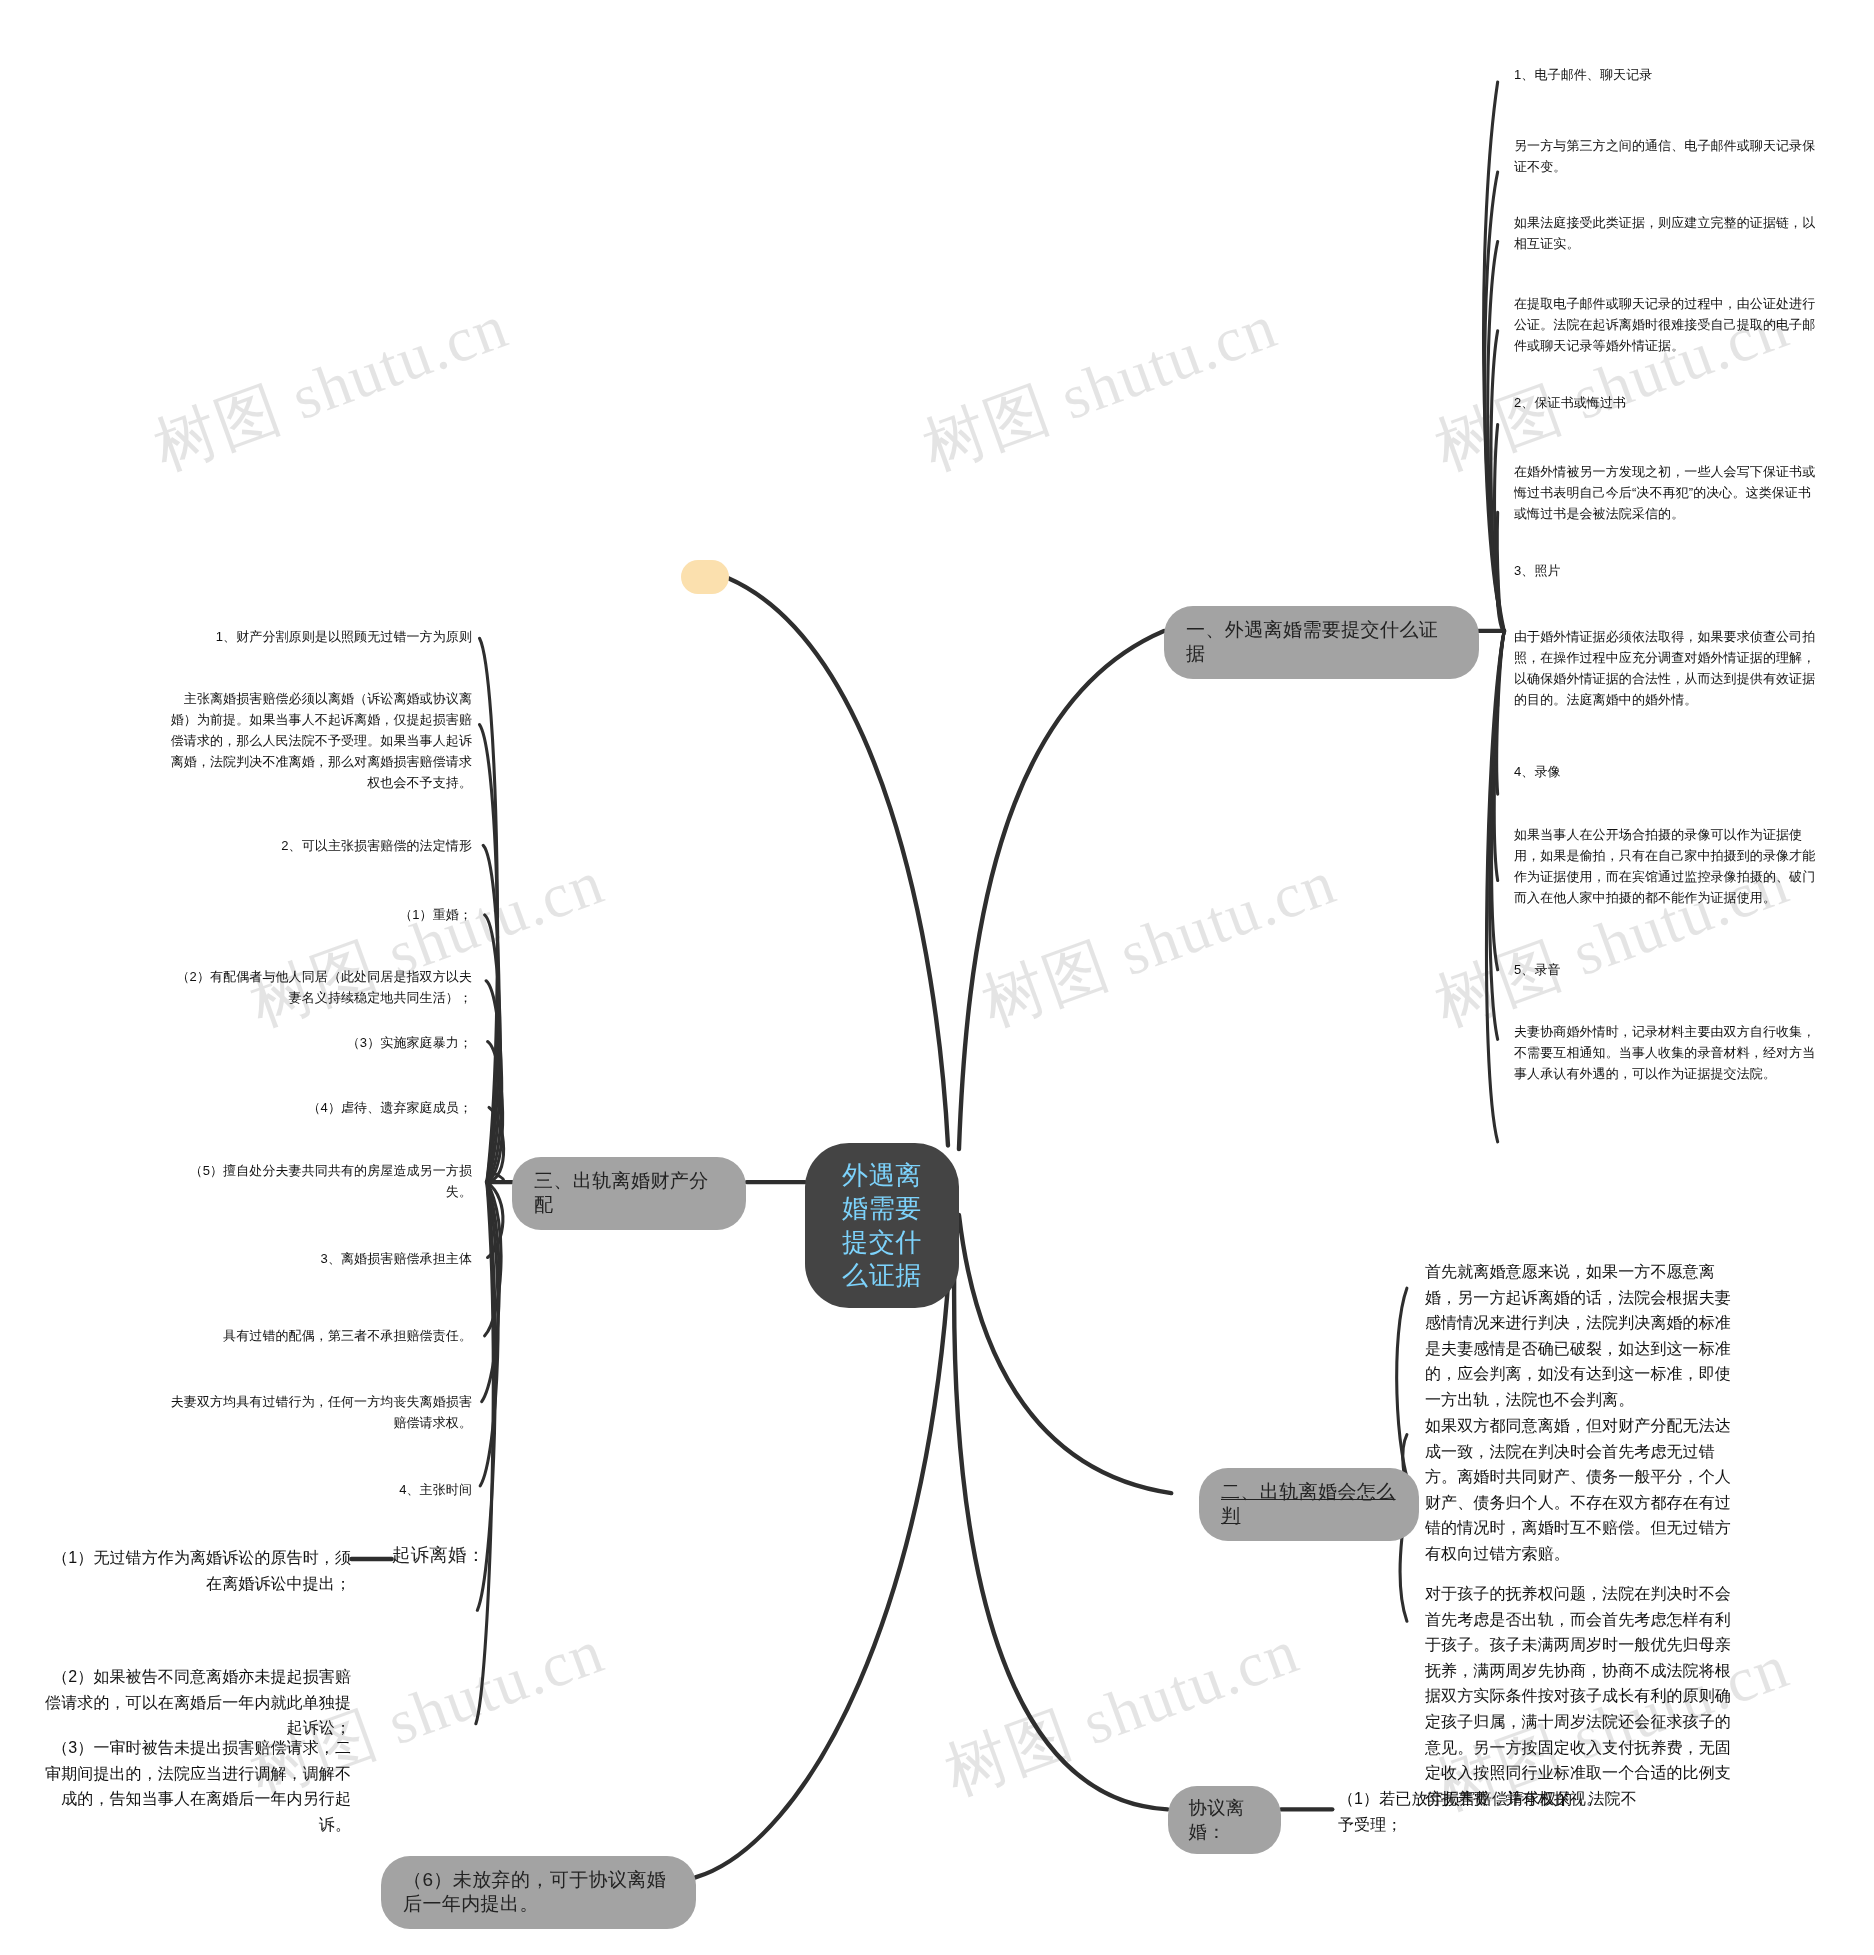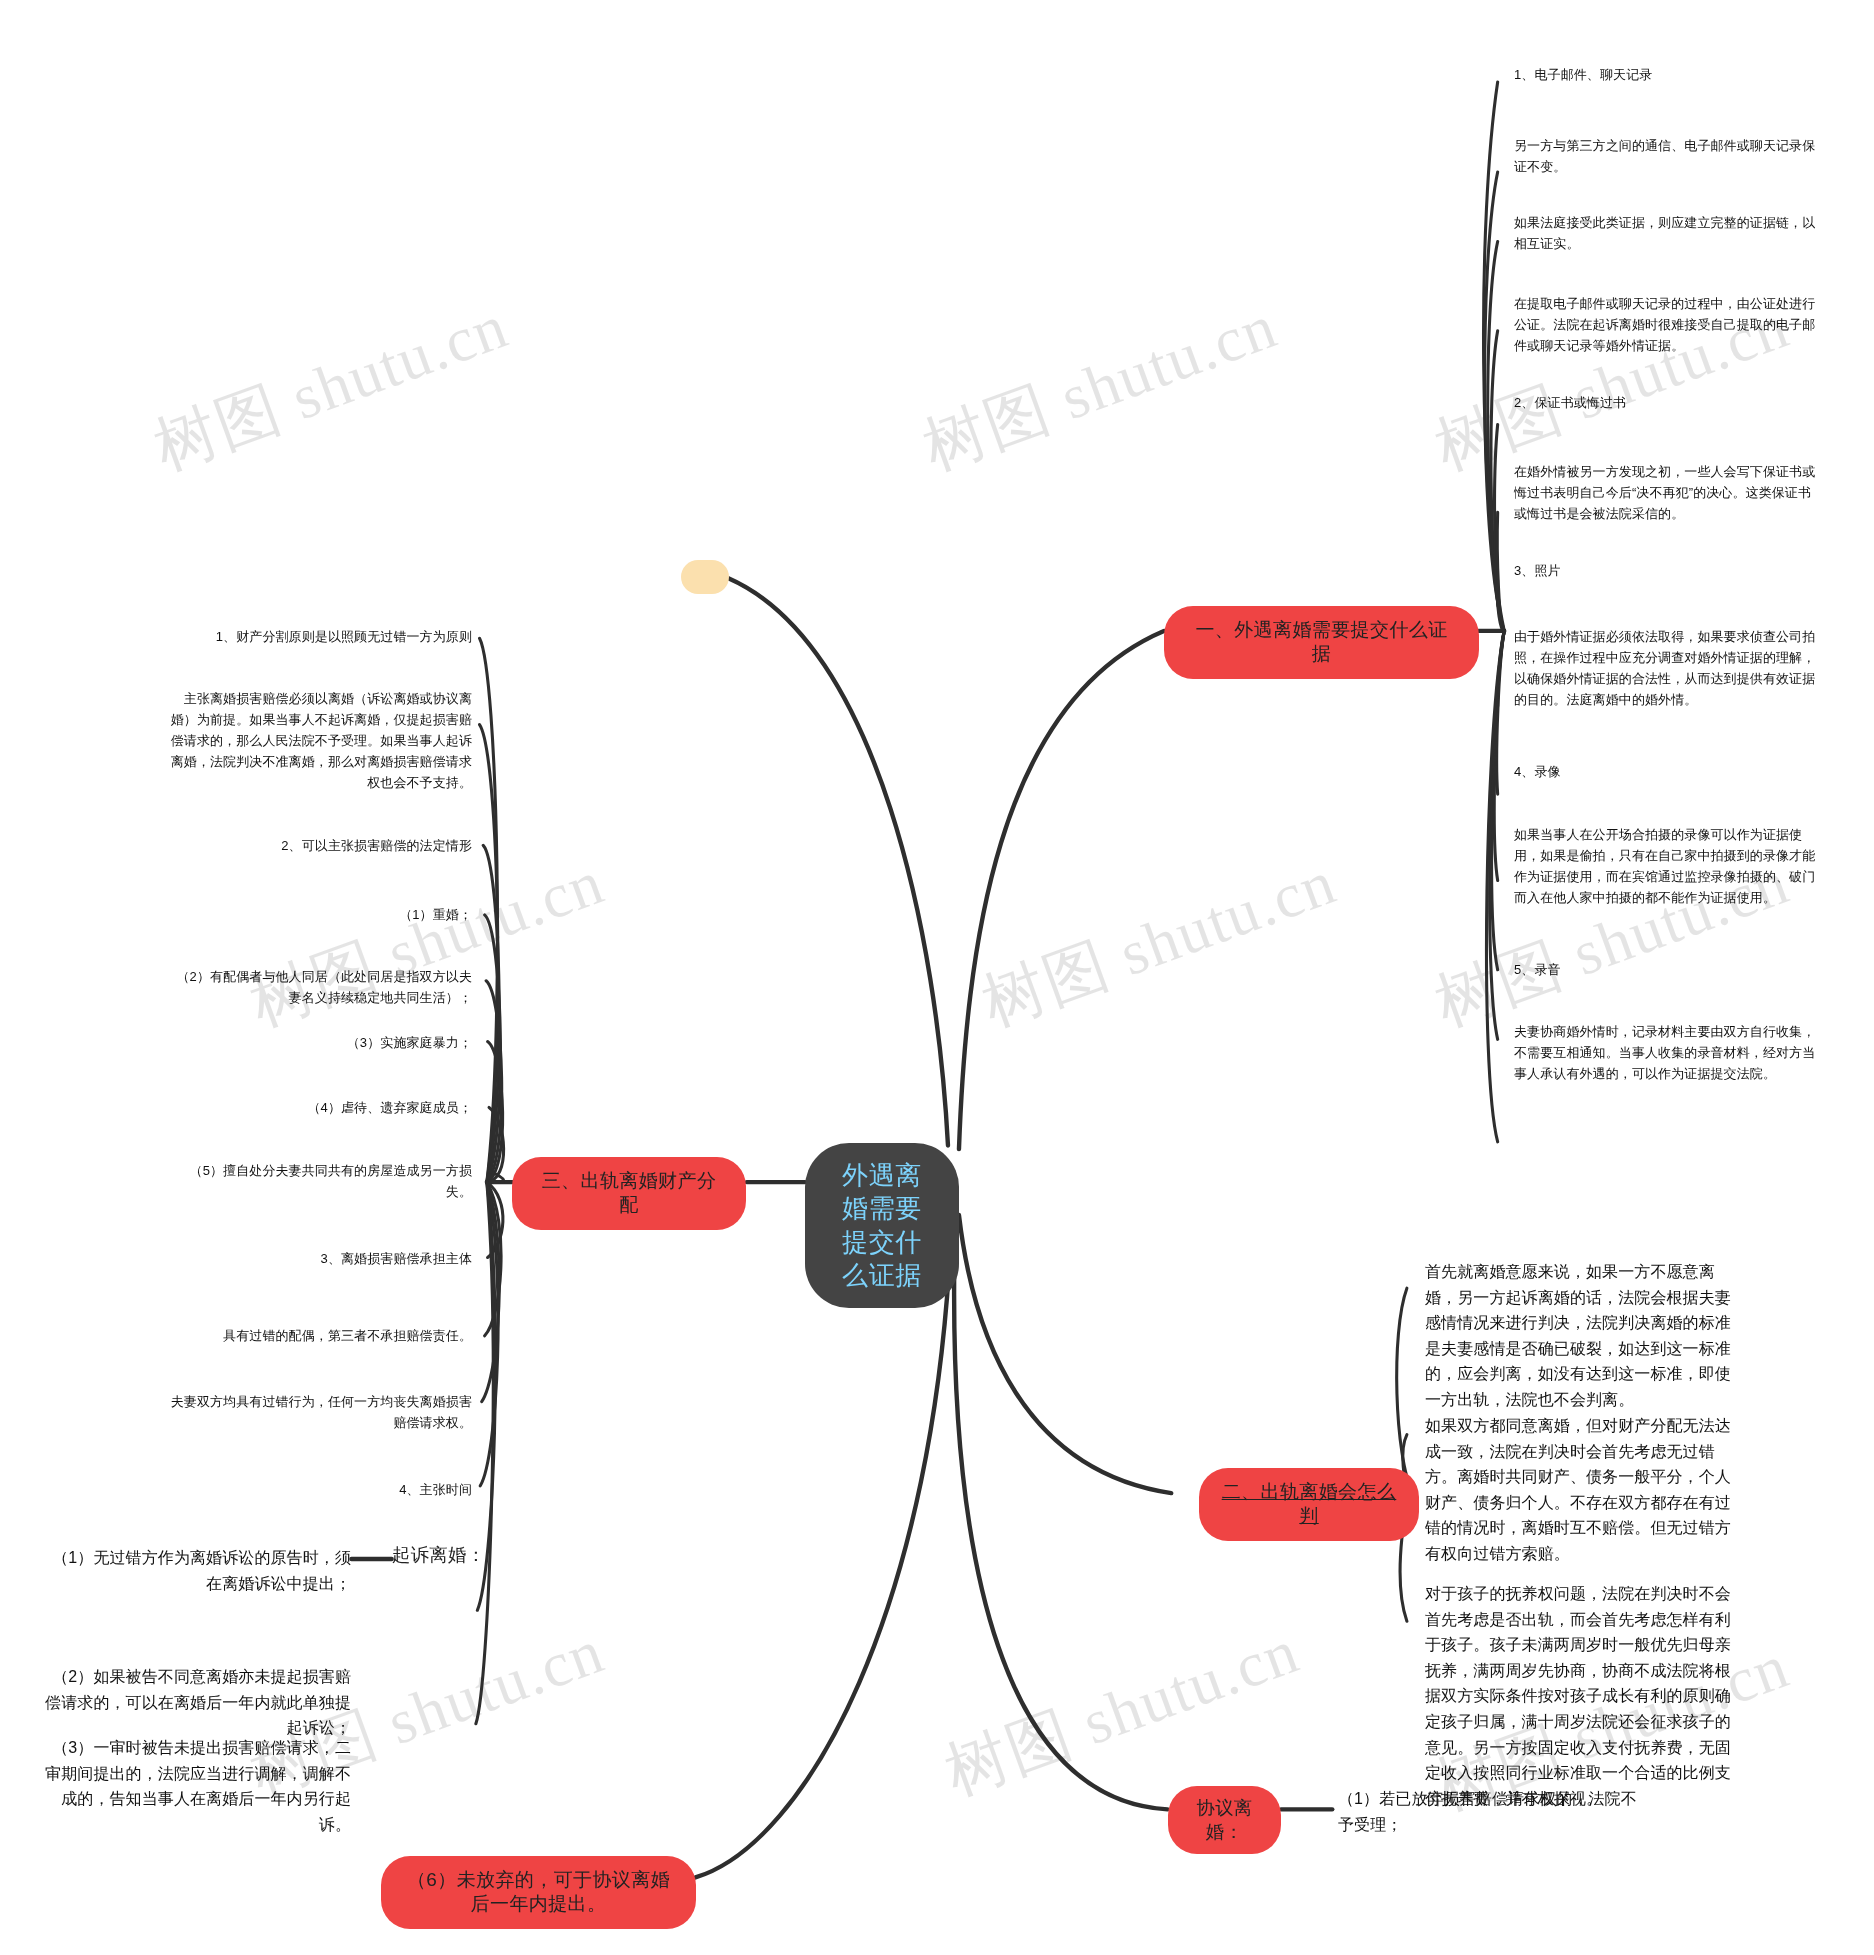--- a/index.html
+++ b/index.html
@@ -48,10 +48,10 @@
     letter-spacing:0.7px;
   }
   .pill{
-    background:#ef4444;
+    background:#a3a3a3;
     color:#222;
     border-radius:29px;
-    text-align:center;
+    text-align:left;
     font-size:19px;
     line-height:1.3;
     padding:11.7px 22px;

